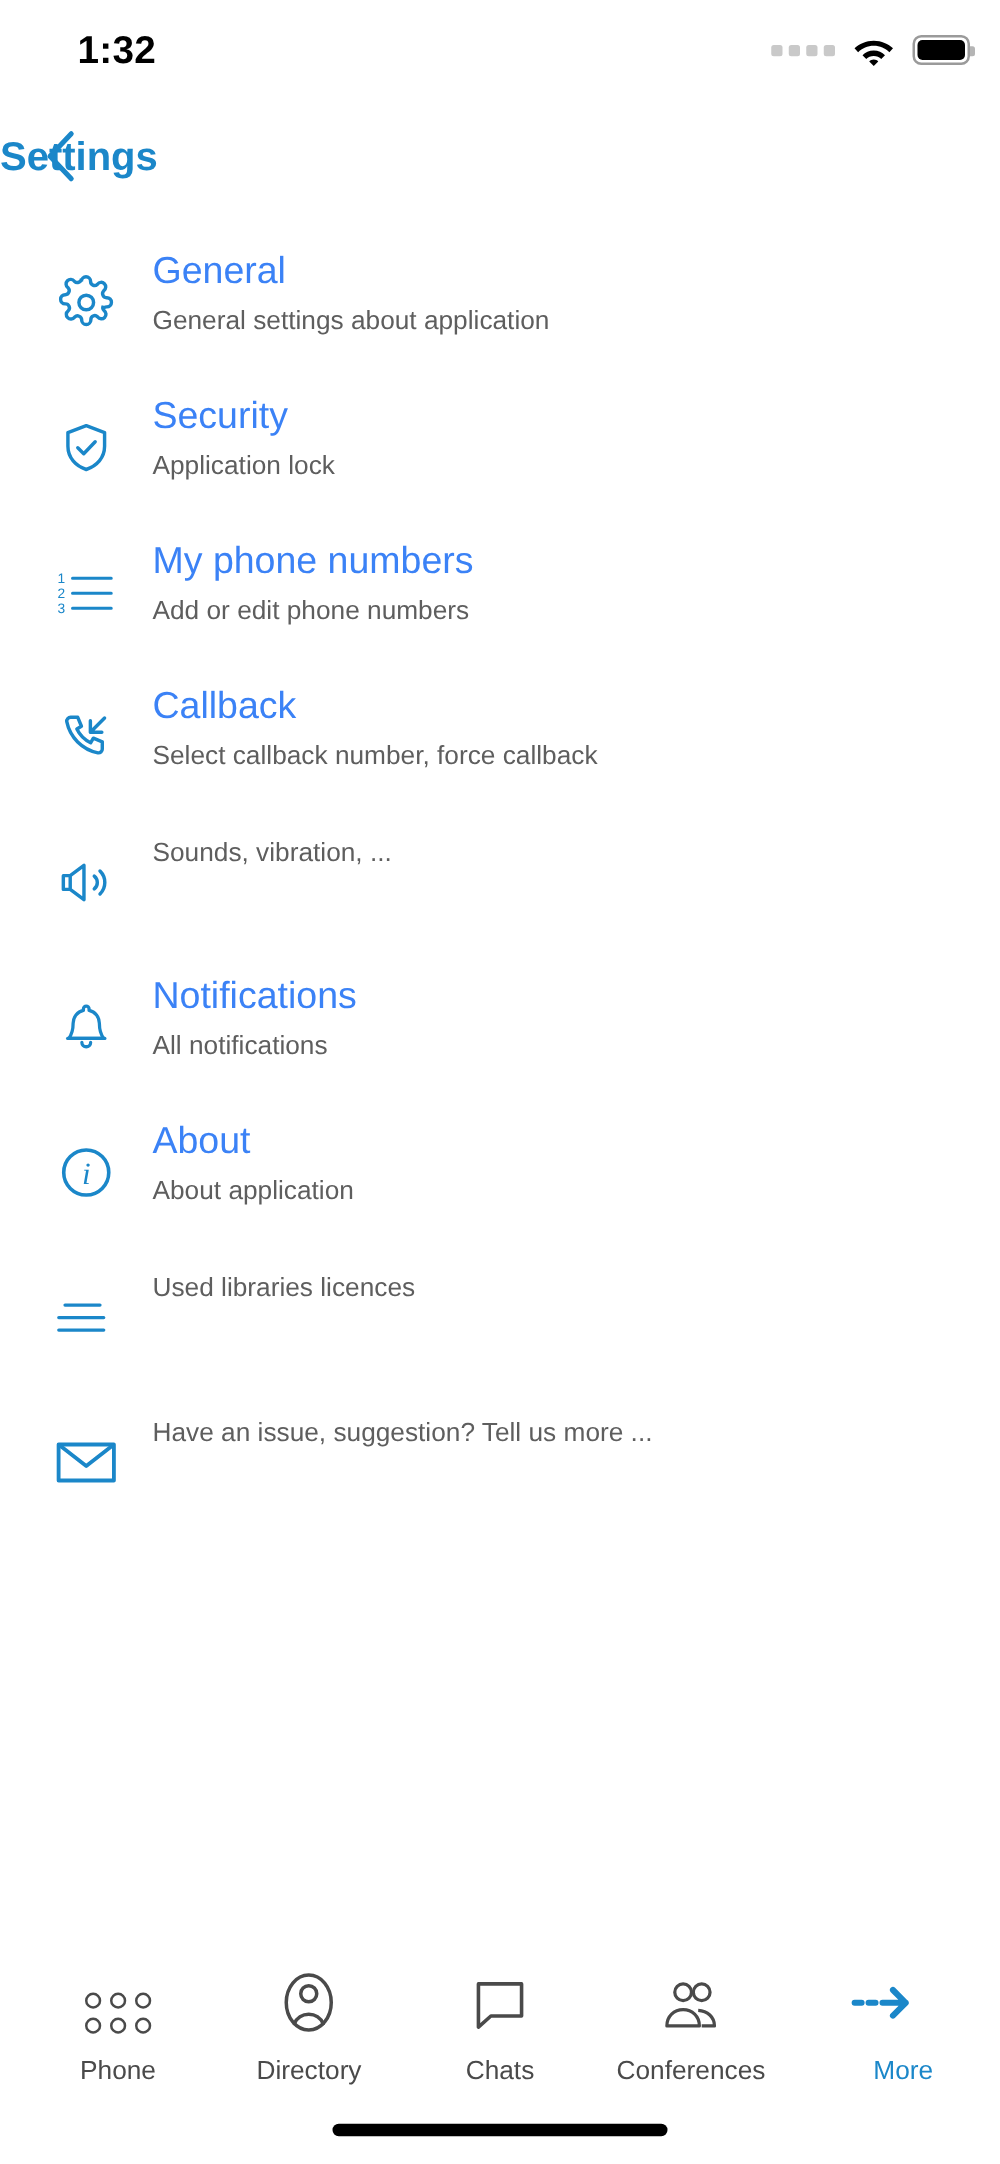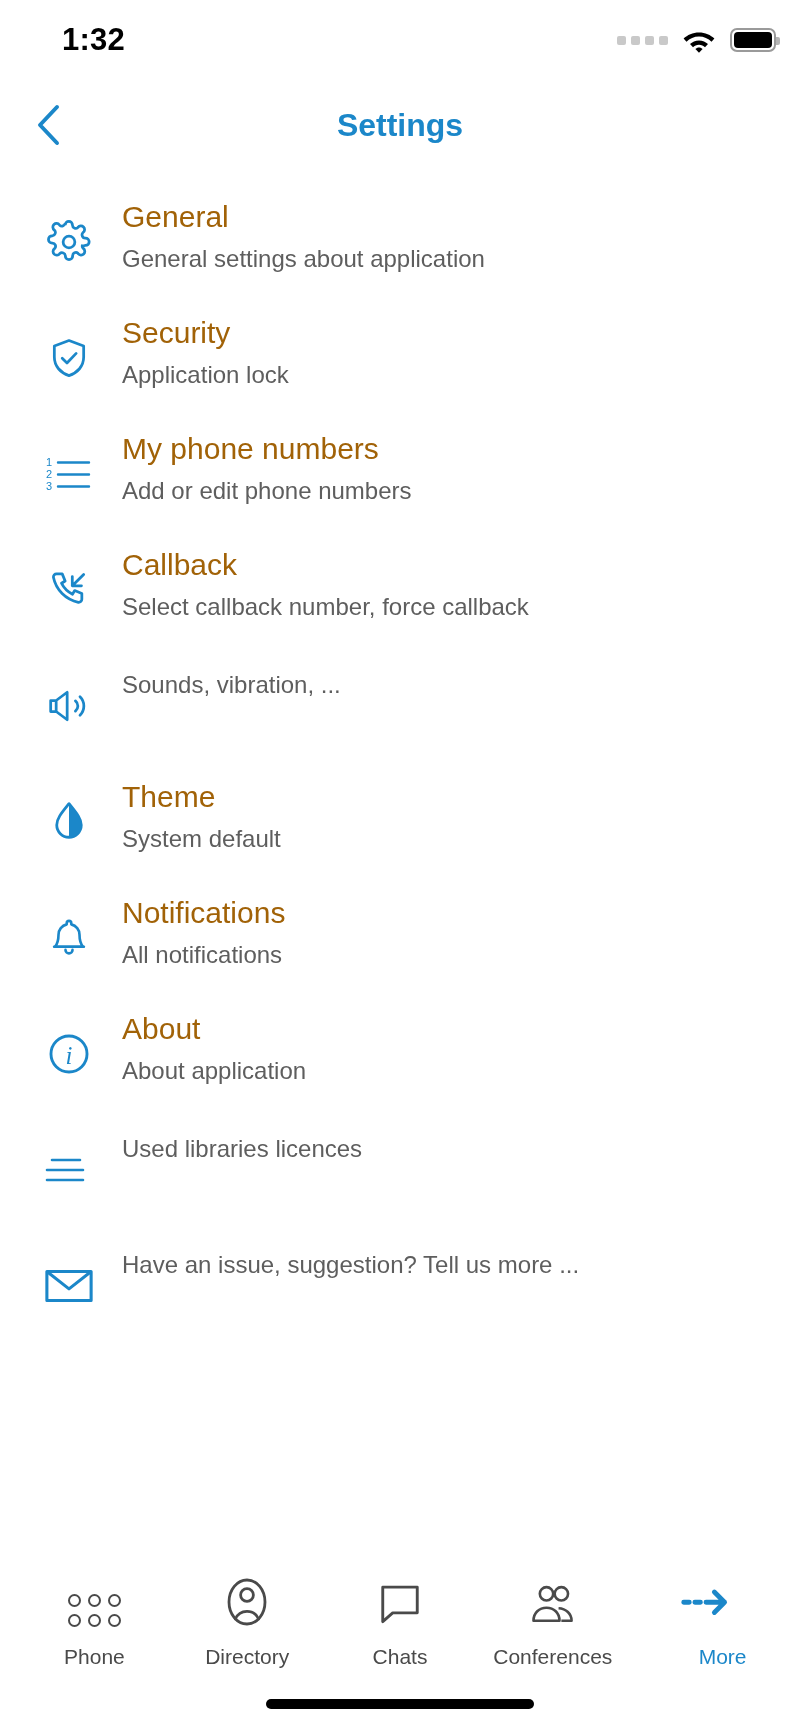--- a/index.html
+++ b/index.html
@@ -36,7 +36,7 @@
   
   .navbar {
     height:90px; position:relative; display:flex;
-    align-items:center; justify-content:center;
+    align-items:center; justify-content:flex-start;
   }
   .nav-back {
     position:absolute; left:26px; top:50%; transform:translateY(-50%);

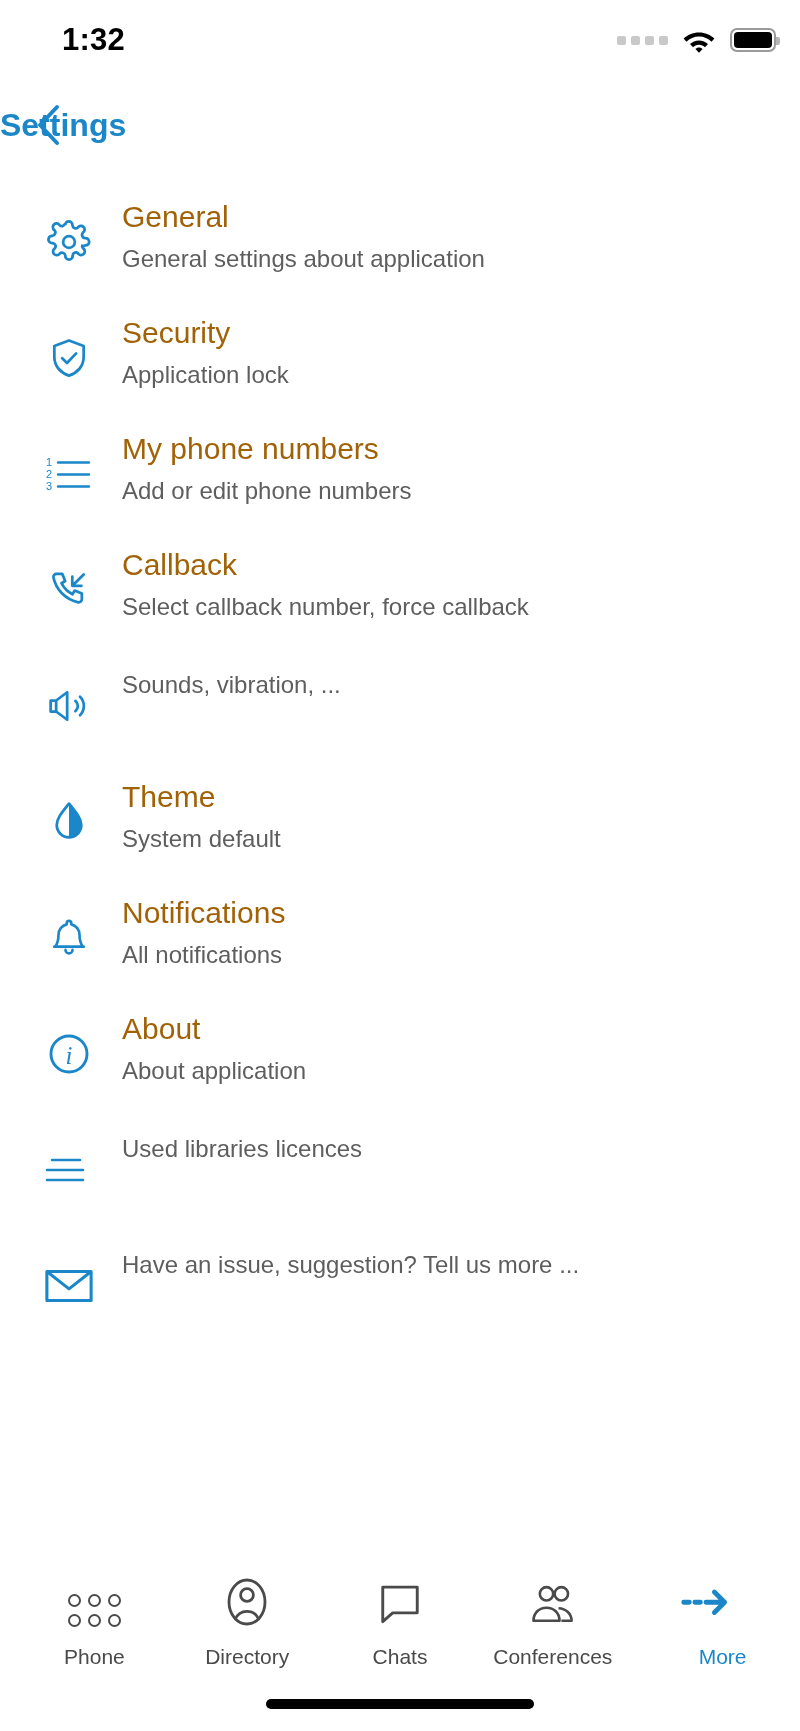--- a/index.html
+++ b/index.html
@@ -59,7 +59,7 @@
   }
   .row-text { padding-left:16px; padding-top:14px; }
   .row-title {
-    font-size:30px; color:#a16207; line-height:1.25; font-weight:normal;
+    font-size:30px; color:#3b82f6; line-height:1.25; font-weight:normal;
   }
   .row-sub {
     font-size:24px; color:#5e5e5e; line-height:1.3; margin-top:7px;

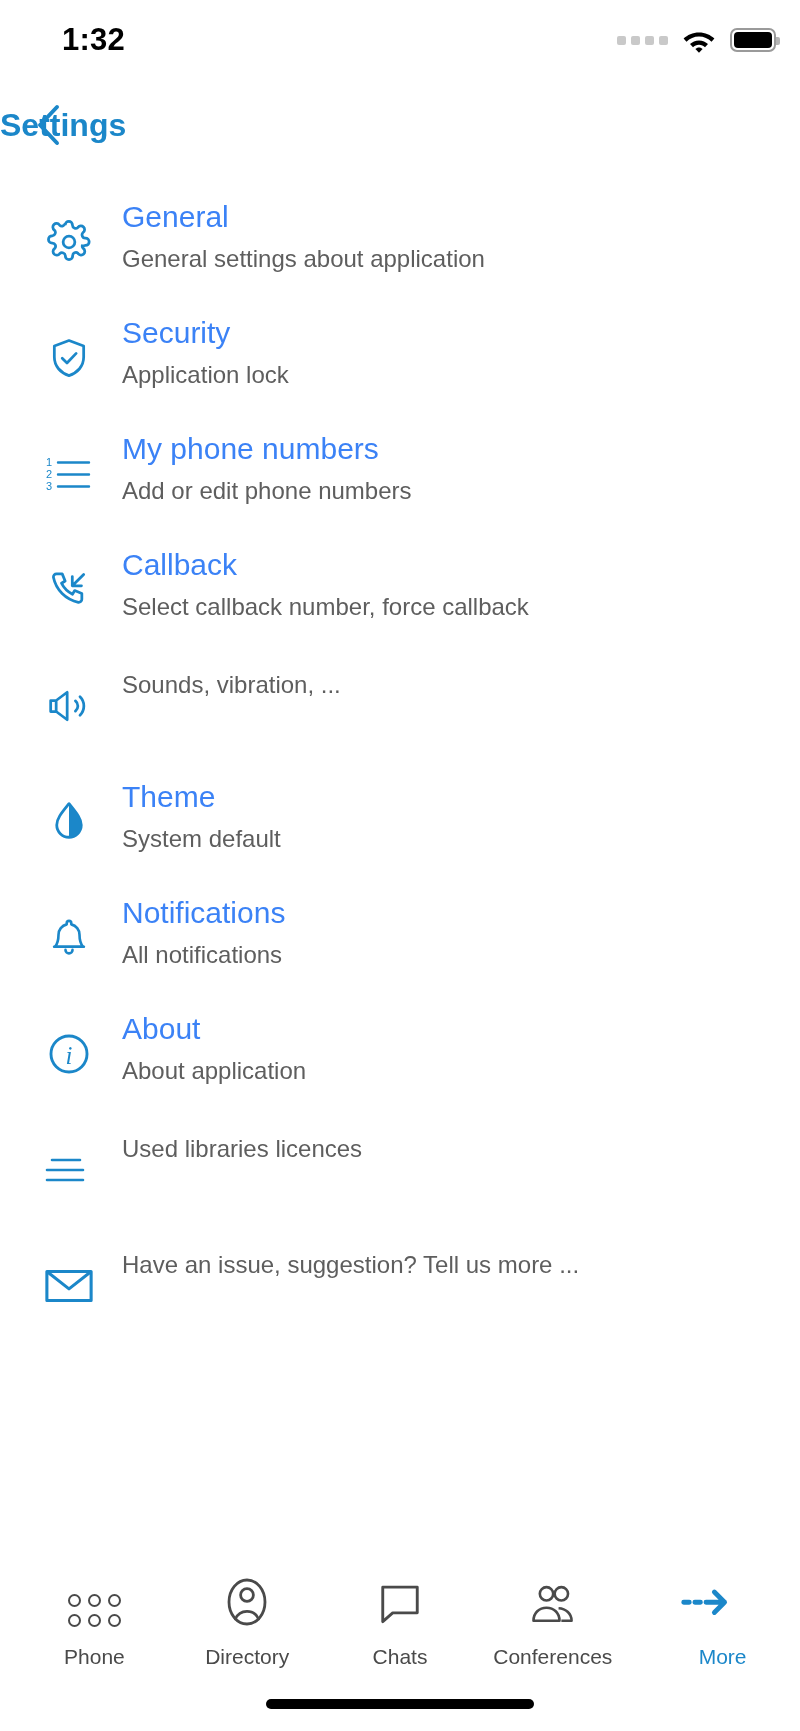--- a/index.html
+++ b/index.html
@@ -62,7 +62,7 @@
     font-size:30px; color:#3b82f6; line-height:1.25; font-weight:normal;
   }
   .row-sub {
-    font-size:24px; color:#5e5e5e; line-height:1.3; margin-top:7px;
+    font-size:21px; color:#5e5e5e; line-height:1.3; margin-top:7px;
   }
 
   

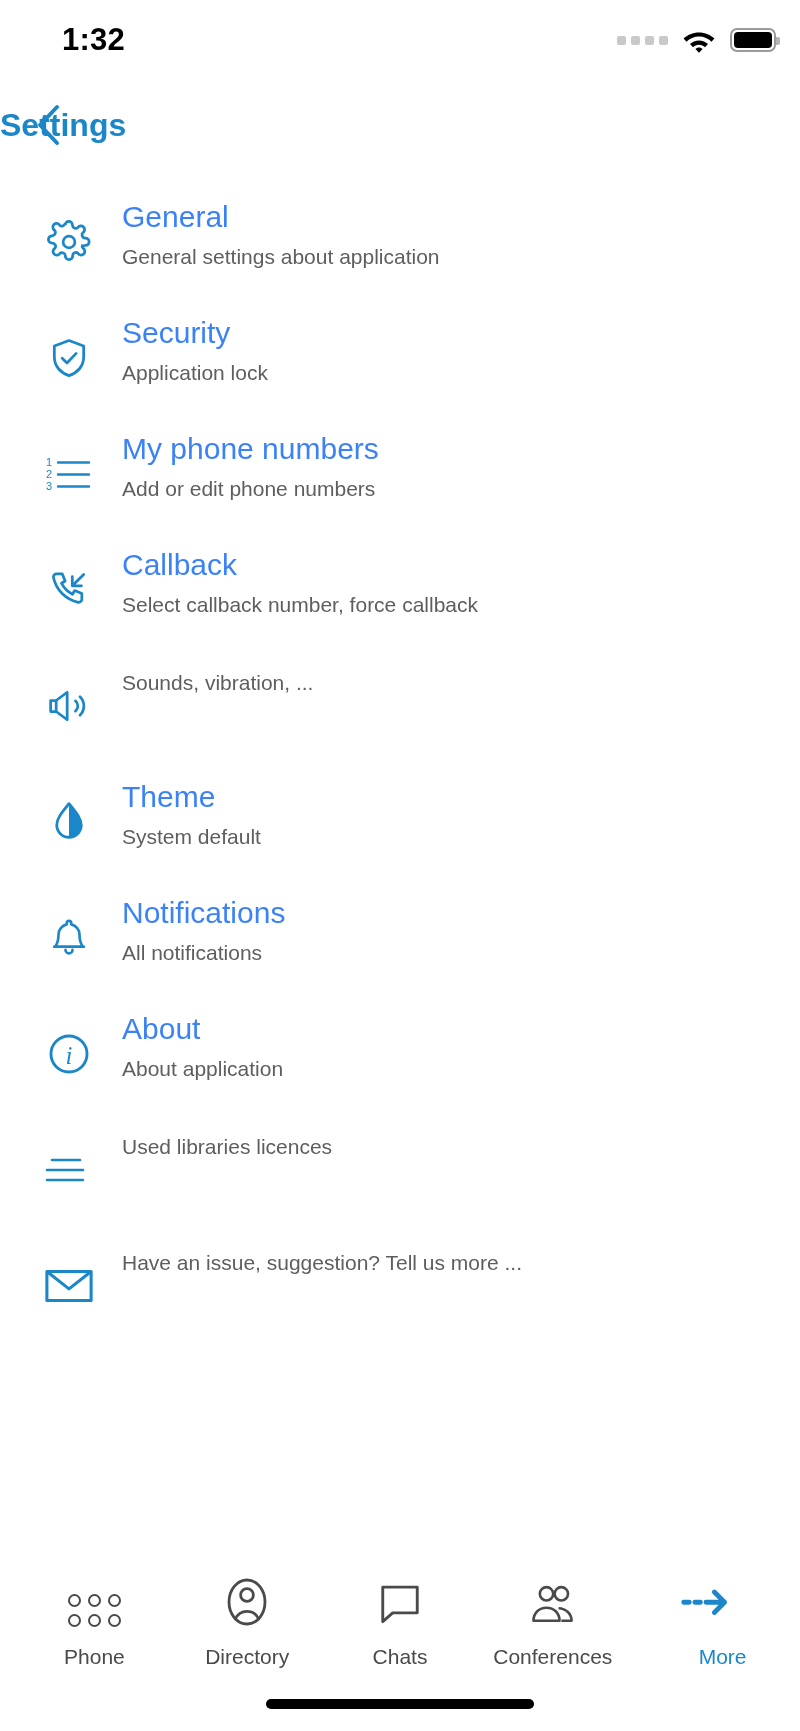--- a/index.html
+++ b/index.html
@@ -189,18 +189,6 @@
       </div>
     </div>
 
-    <div class="row">
-      <div class="row-icon">
-        <svg width="42" height="46" viewBox="0 0 24 26" fill="none">
-          <path d="M12 2.5c4 5 7 8.4 7 12.2a7 7 0 11-14 0c0-3.8 3-7.2 7-12.2z" stroke="#1b87c9" stroke-width="1.6" stroke-linejoin="round" fill="none"></path>
-          <path d="M12 2.5c4 5 7 8.4 7 12.2a7 7 0 01-7 7z" fill="#1b87c9"></path>
-        </svg>
-      </div>
-      <div class="row-text">
-        <div class="row-title">Theme</div>
-        <div class="row-sub">System default</div>
-      </div>
-    </div>
 
     <div class="row">
       <div class="row-icon">

